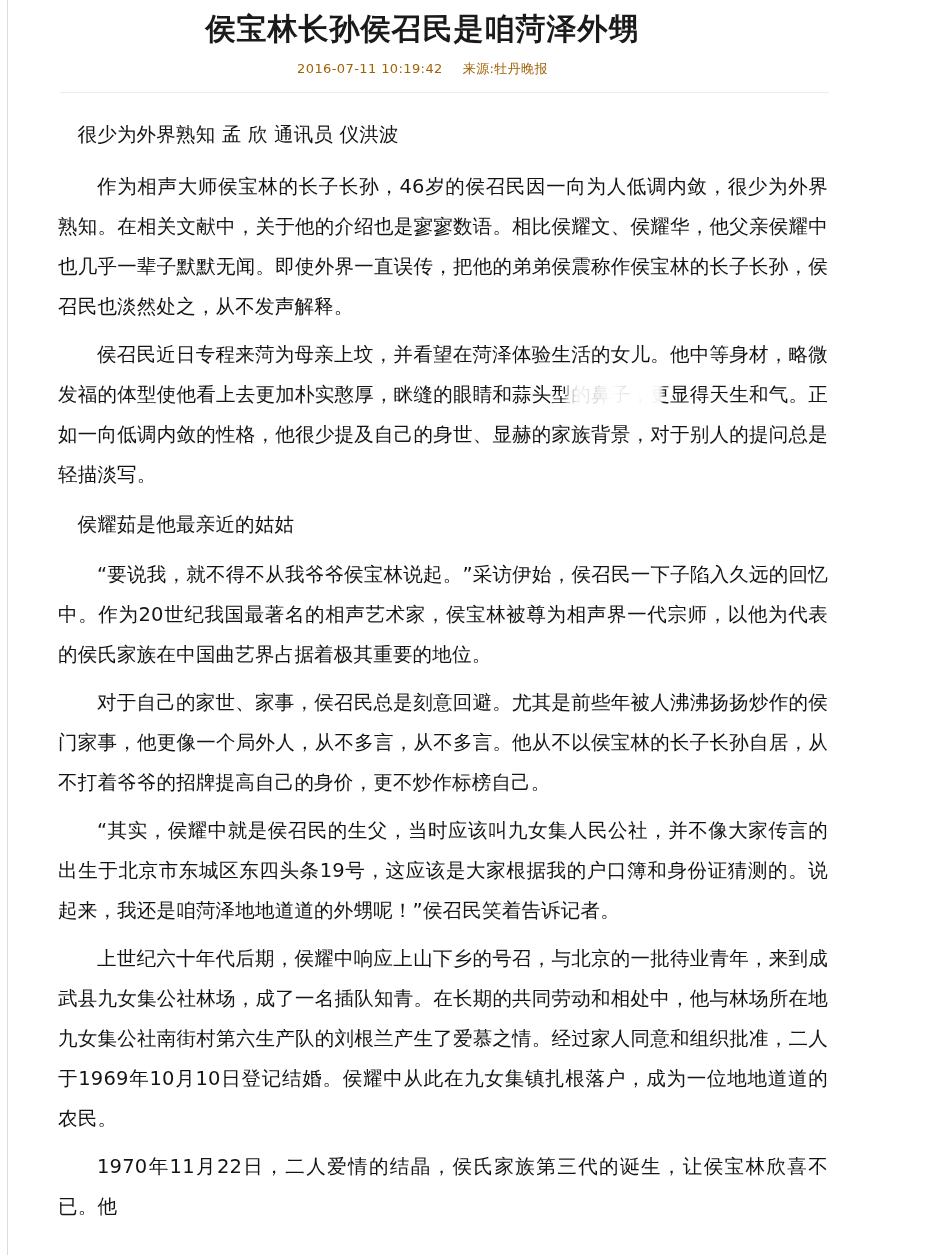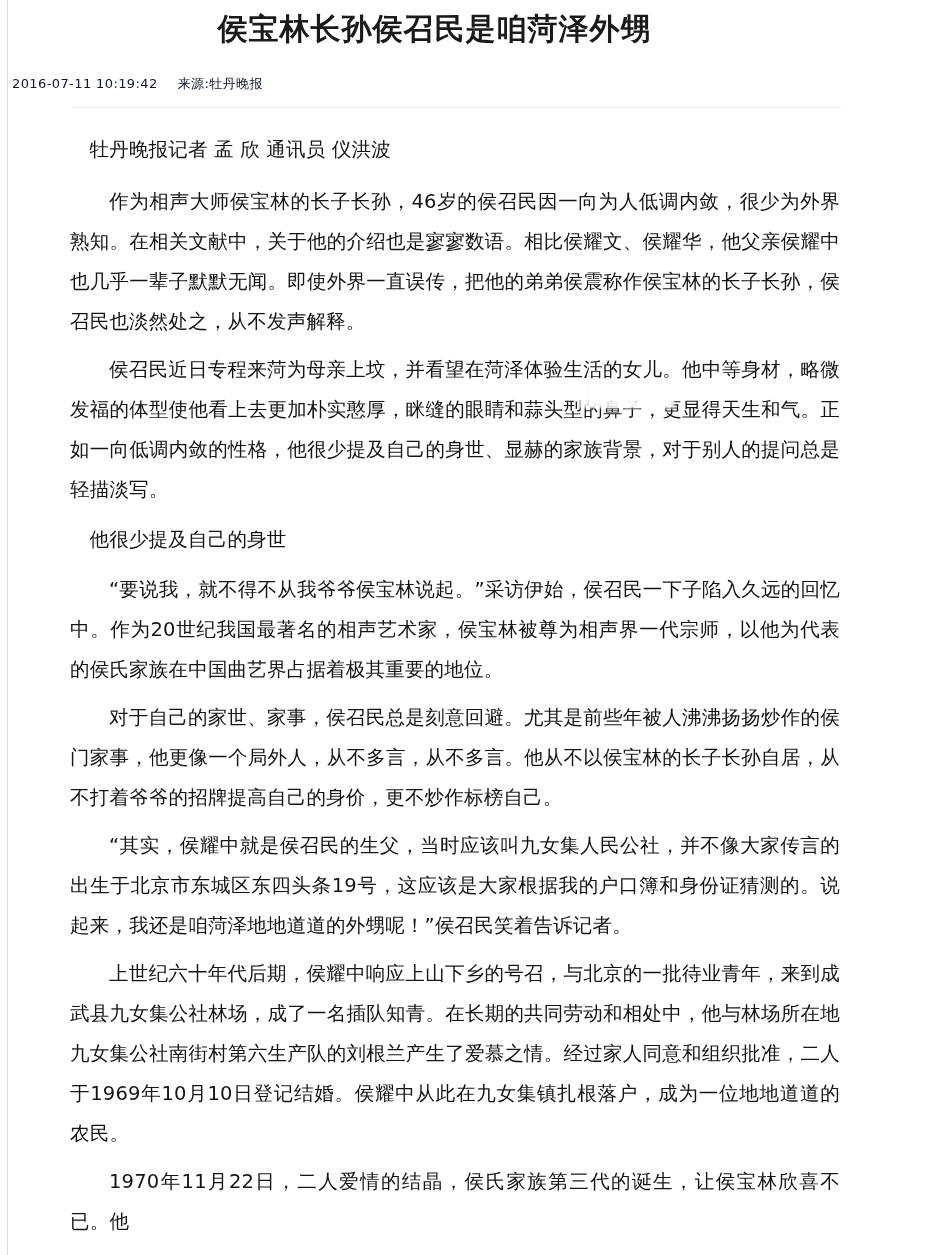--- a/index.html
+++ b/index.html
@@ -27,7 +27,7 @@
 
   .page {
     position: absolute;
-    left: 12px;
+    left: 0;
     top: 0;
     width: 845px;
     height: 1255px;

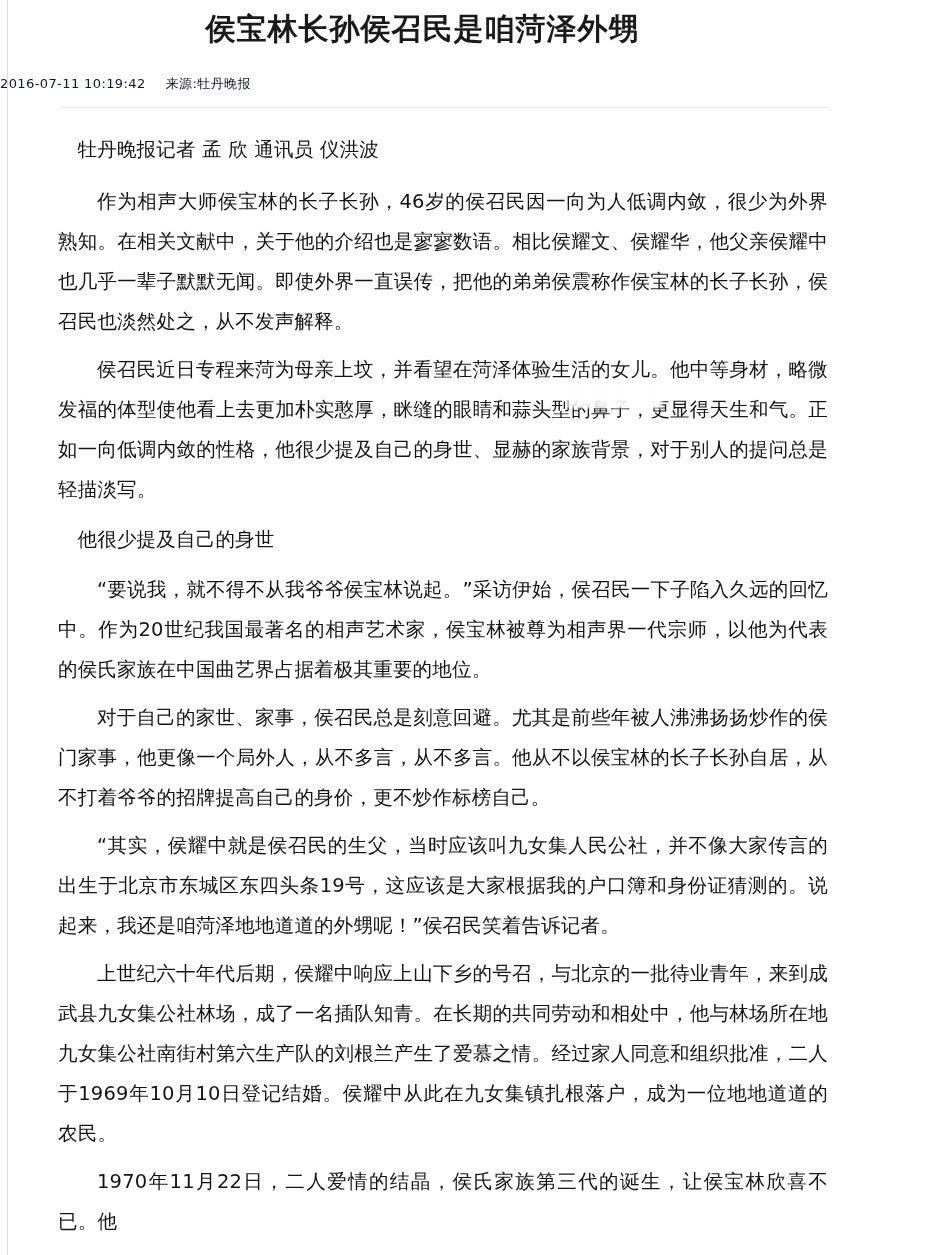--- a/index.html
+++ b/index.html
@@ -49,11 +49,11 @@
     padding: 0 60px;
   }
   .article-meta {
-    text-align: left;
+    text-align: center;
     font-size: 13px;
     line-height: 22px;
-    color: #0f172a;
-    margin-top: 21px;
+    color: #a16207;
+    margin-top: 6px;
     letter-spacing: 0.4px;
   }
   .article-meta .meta-source {

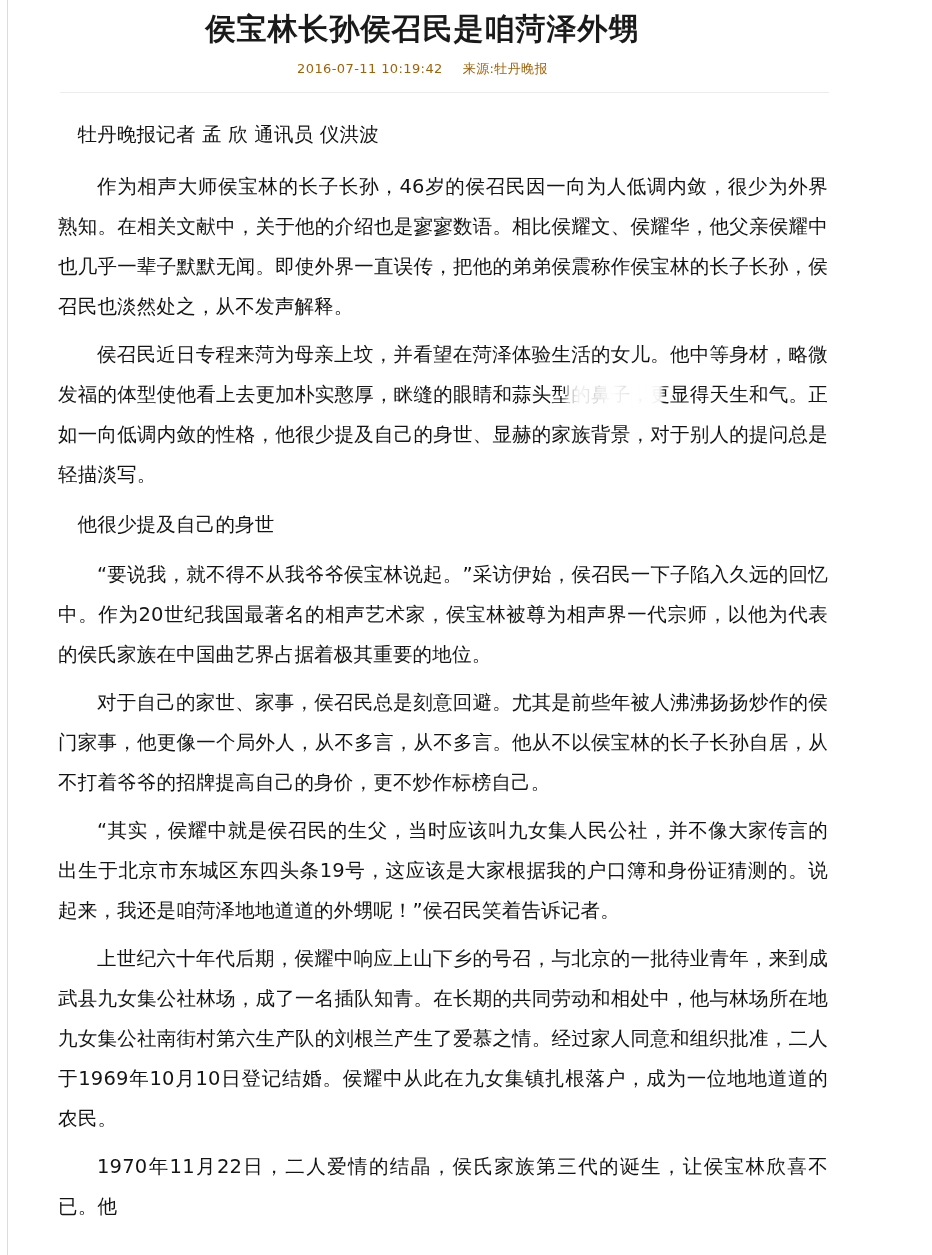--- a/index.html
+++ b/index.html
@@ -136,7 +136,7 @@
 
   <div class="article-body">
 
-    <p class="para byline">牡丹晚报记者 孟 欣 通讯员 仪洪波</p>
+    <p class="para byline">很少为外界熟知 孟 欣 通讯员 仪洪波</p>
 
     <p class="para indent">作为相声大师侯宝林的长子长孙，46岁的侯召民因一向为人低调内敛，很少为外界熟知。在相关文献中，关于他的介绍也是寥寥数语。相比侯耀文、侯耀华，他父亲侯耀中也几乎一辈子默默无闻。即使外界一直误传，把他的弟弟侯震称作侯宝林的长子长孙，侯召民也淡然处之，从不发声解释。</p>
 

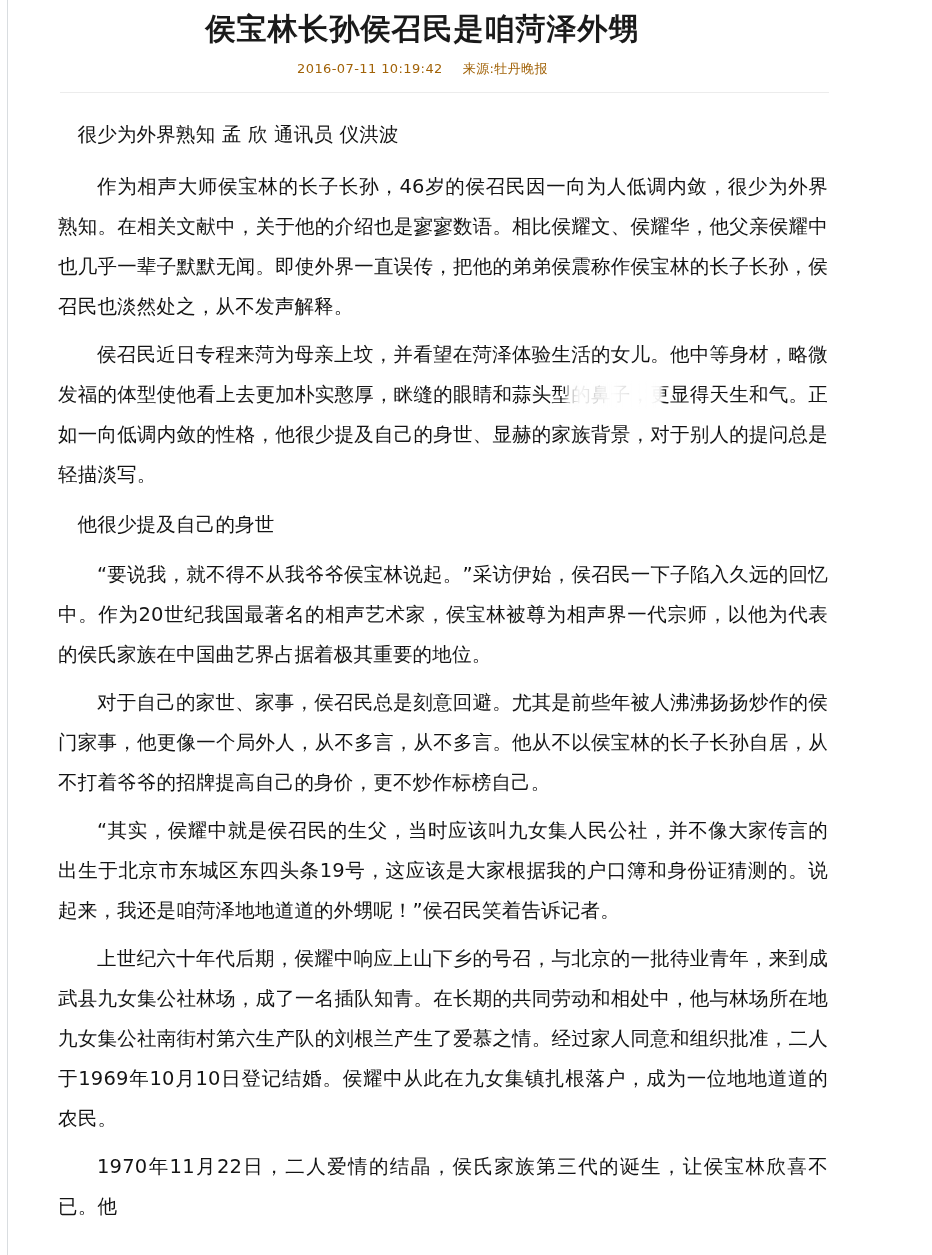--- a/index.html
+++ b/index.html
@@ -142,7 +142,7 @@
 
     <p class="para indent">侯召民近日专程来菏为母亲上坟，并看望在菏泽体验生活的女儿。他中等身材，略微发福的体型使他看上去更加朴实憨厚，眯缝的眼睛和蒜头型的鼻子，更显得天生和气。正如一向低调内敛的性格，他很少提及自己的身世、显赫的家族背景，对于别人的提问总是轻描淡写。</p>
 
-    <p class="para section-heading">他很少提及自己的身世</p>
+    <p class="para section-heading">侯耀茹是他最亲近的姑姑</p>
 
     <p class="para indent">“要说我，就不得不从我爷爷侯宝林说起。”采访伊始，侯召民一下子陷入久远的回忆中。作为20世纪我国最著名的相声艺术家，侯宝林被尊为相声界一代宗师，以他为代表的侯氏家族在中国曲艺界占据着极其重要的地位。</p>
 

